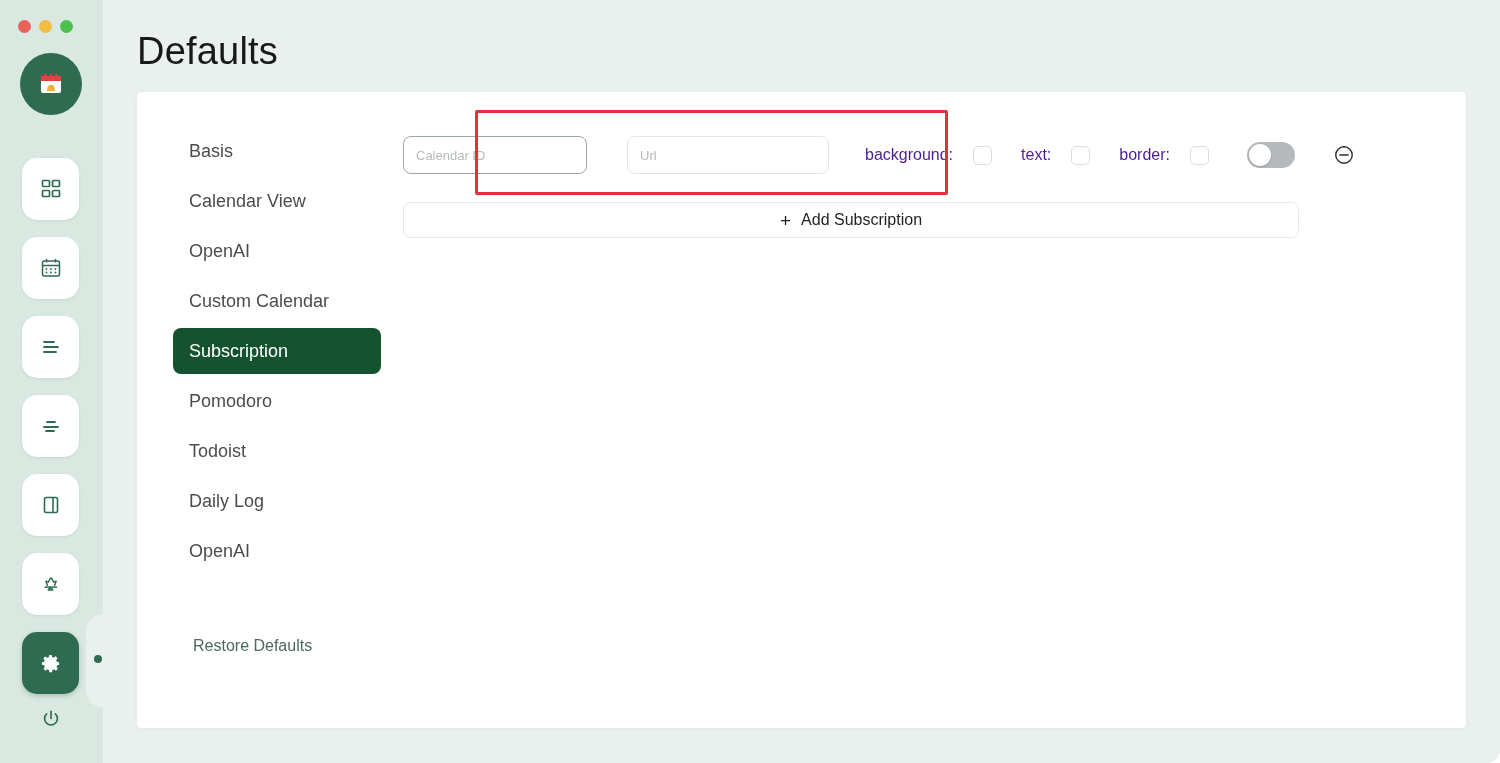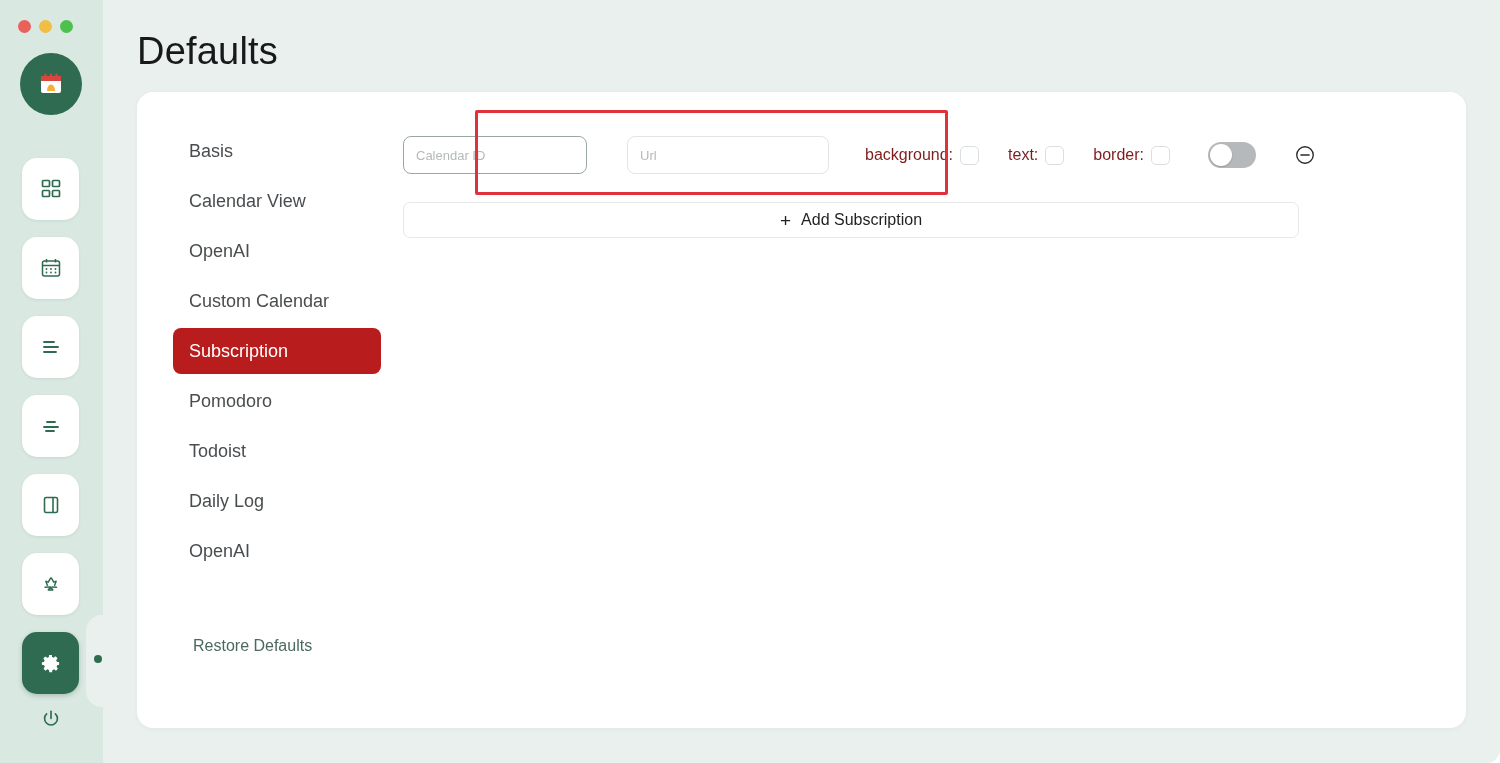--- a/index.html
+++ b/index.html
@@ -122,7 +122,7 @@
     left: 34px; top: 92px;
     width: 1329px; height: 636px;
     background: #ffffff;
-    border-radius: 16px;
+    border-radius: 4px;
     box-shadow: 0 1px 4px rgba(40,60,55,0.05);
   }
 

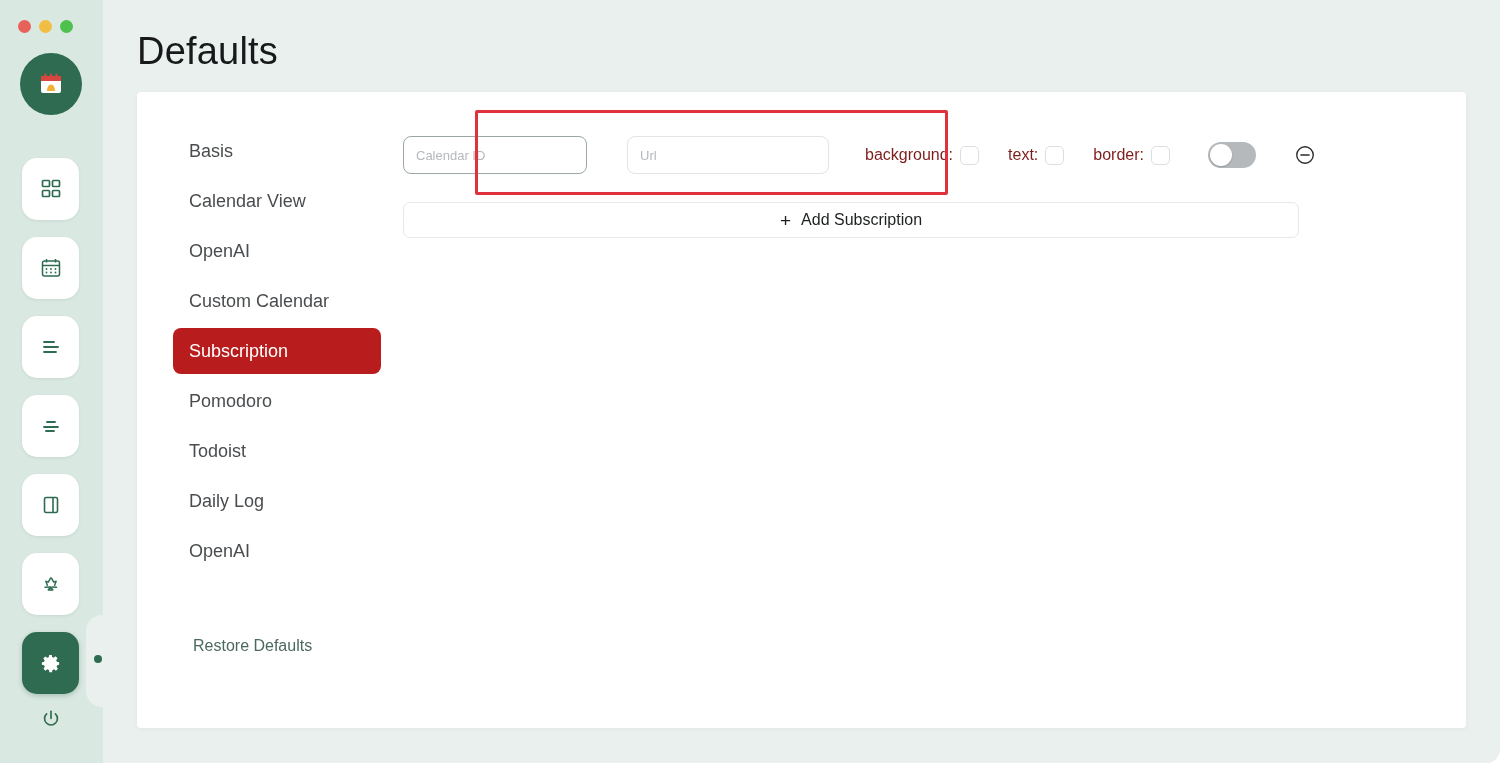--- a/index.html
+++ b/index.html
@@ -194,8 +194,8 @@
   .swatch-label {
     display: flex; align-items: center;
     font-size: 16px;
-    color: #7f1d1d;
-    gap: 7px;
+    color: #4c1d95;
+    gap: 20px;
     cursor: pointer;
   }
   .swatch {

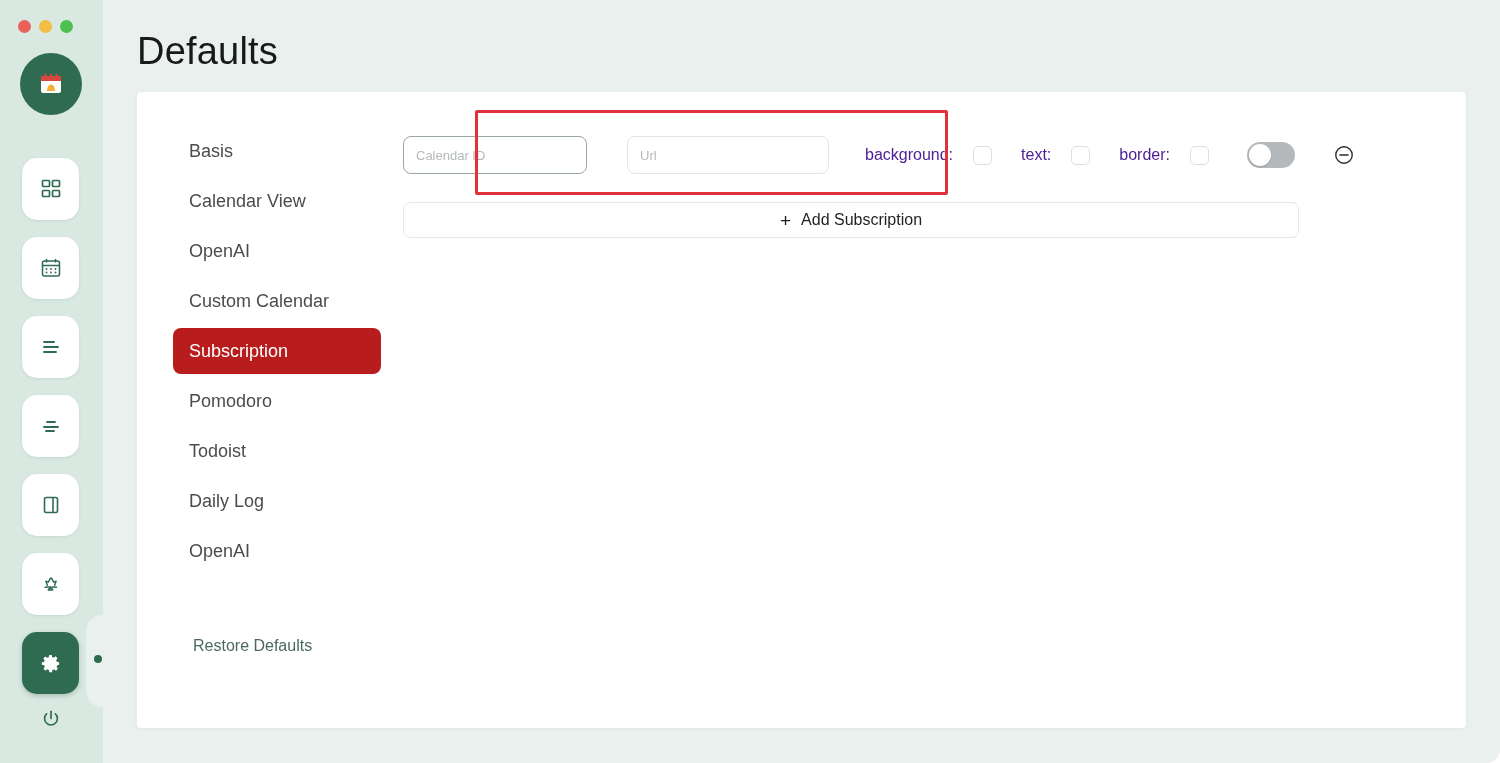--- a/index.html
+++ b/index.html
@@ -143,7 +143,7 @@
     margin-bottom: 4px;
   }
   .nav-item.active {
-    background: #b91c1c;
+    background: #14532d;
     color: #ffffff;
   }
 

